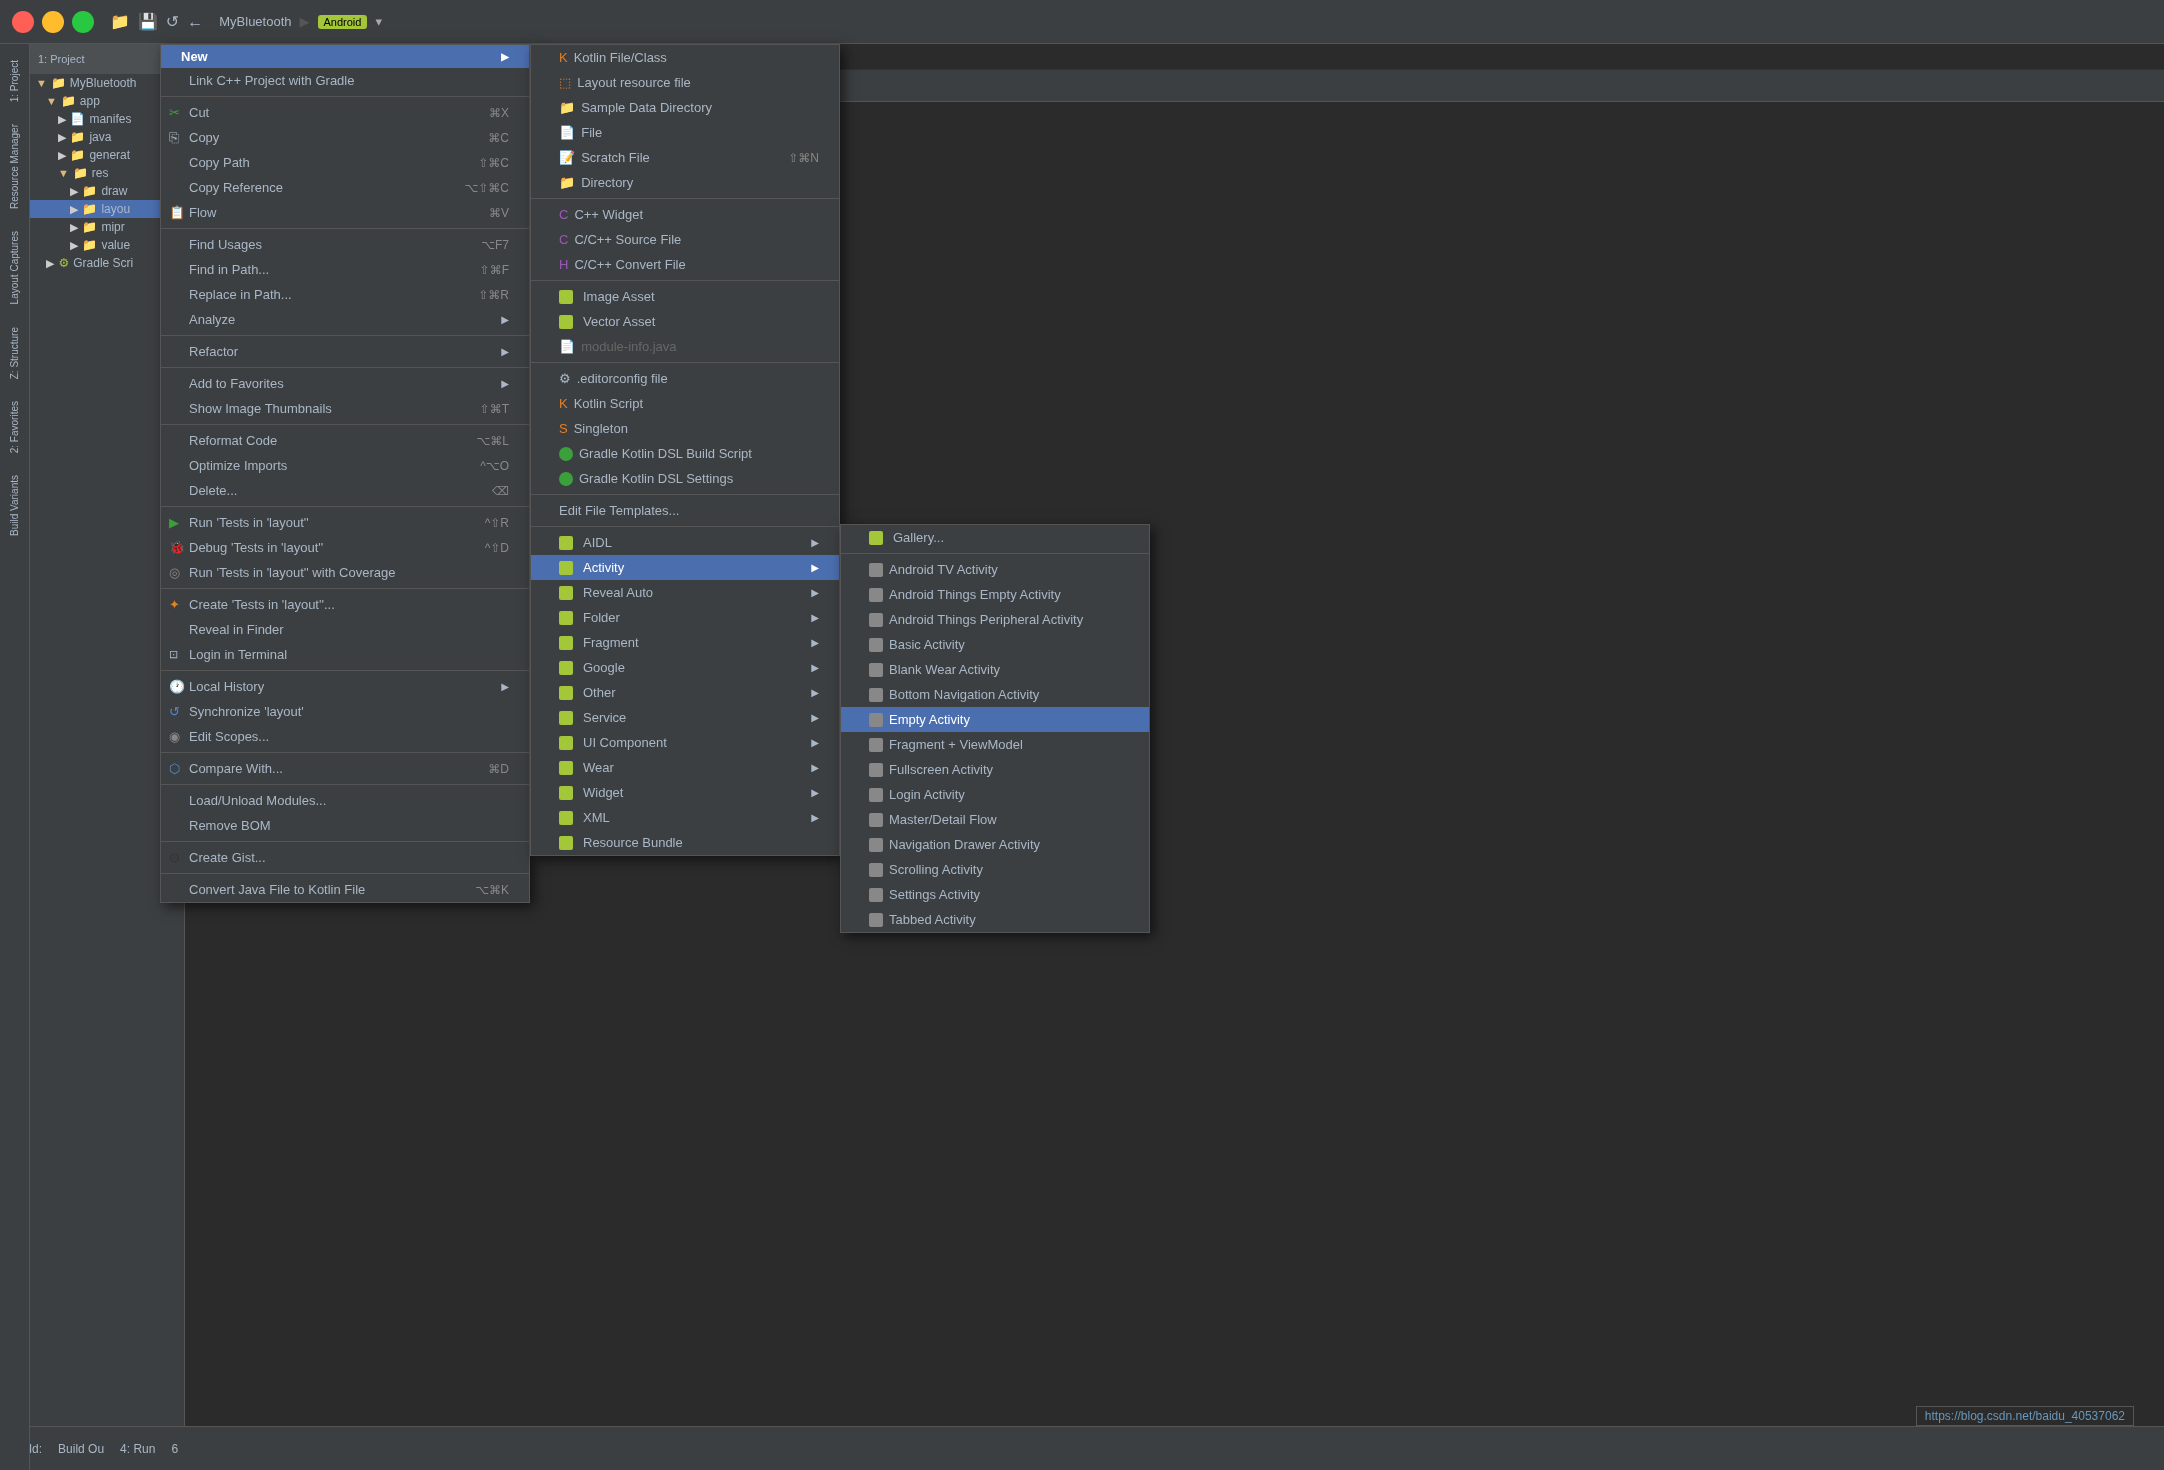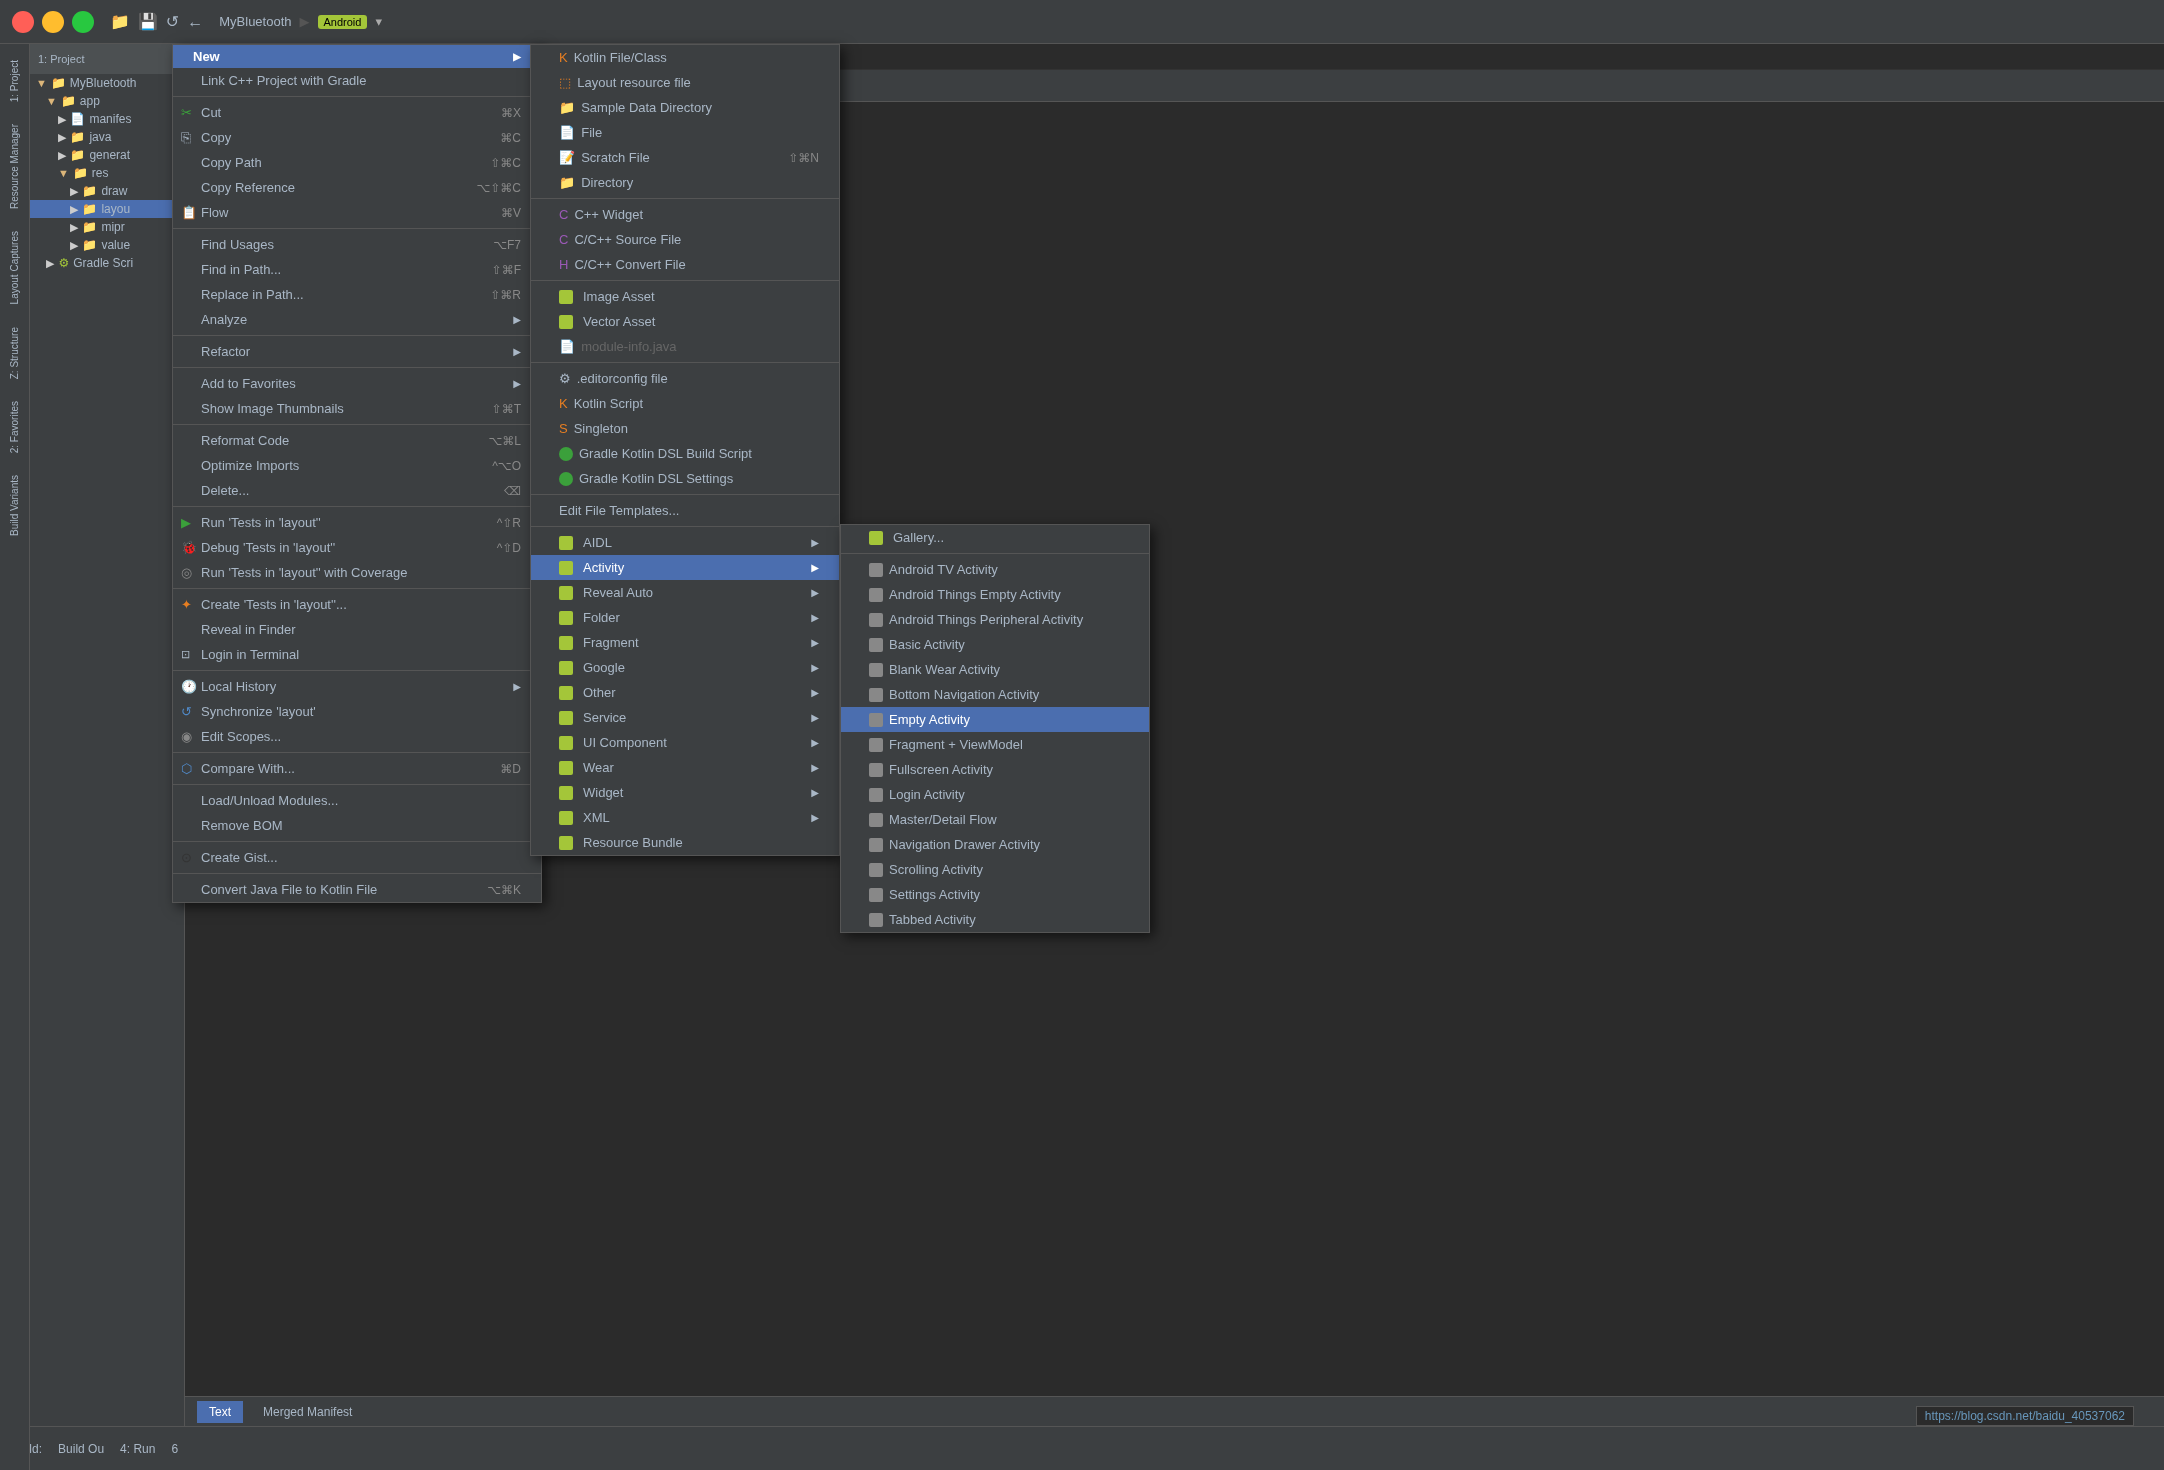--- a/index.html
+++ b/index.html
@@ -192,7 +192,7 @@
 
     
     .menu1 {
-      left: 172px;
+      left: 160px;
       top: 0;
       width: 370px;
     }

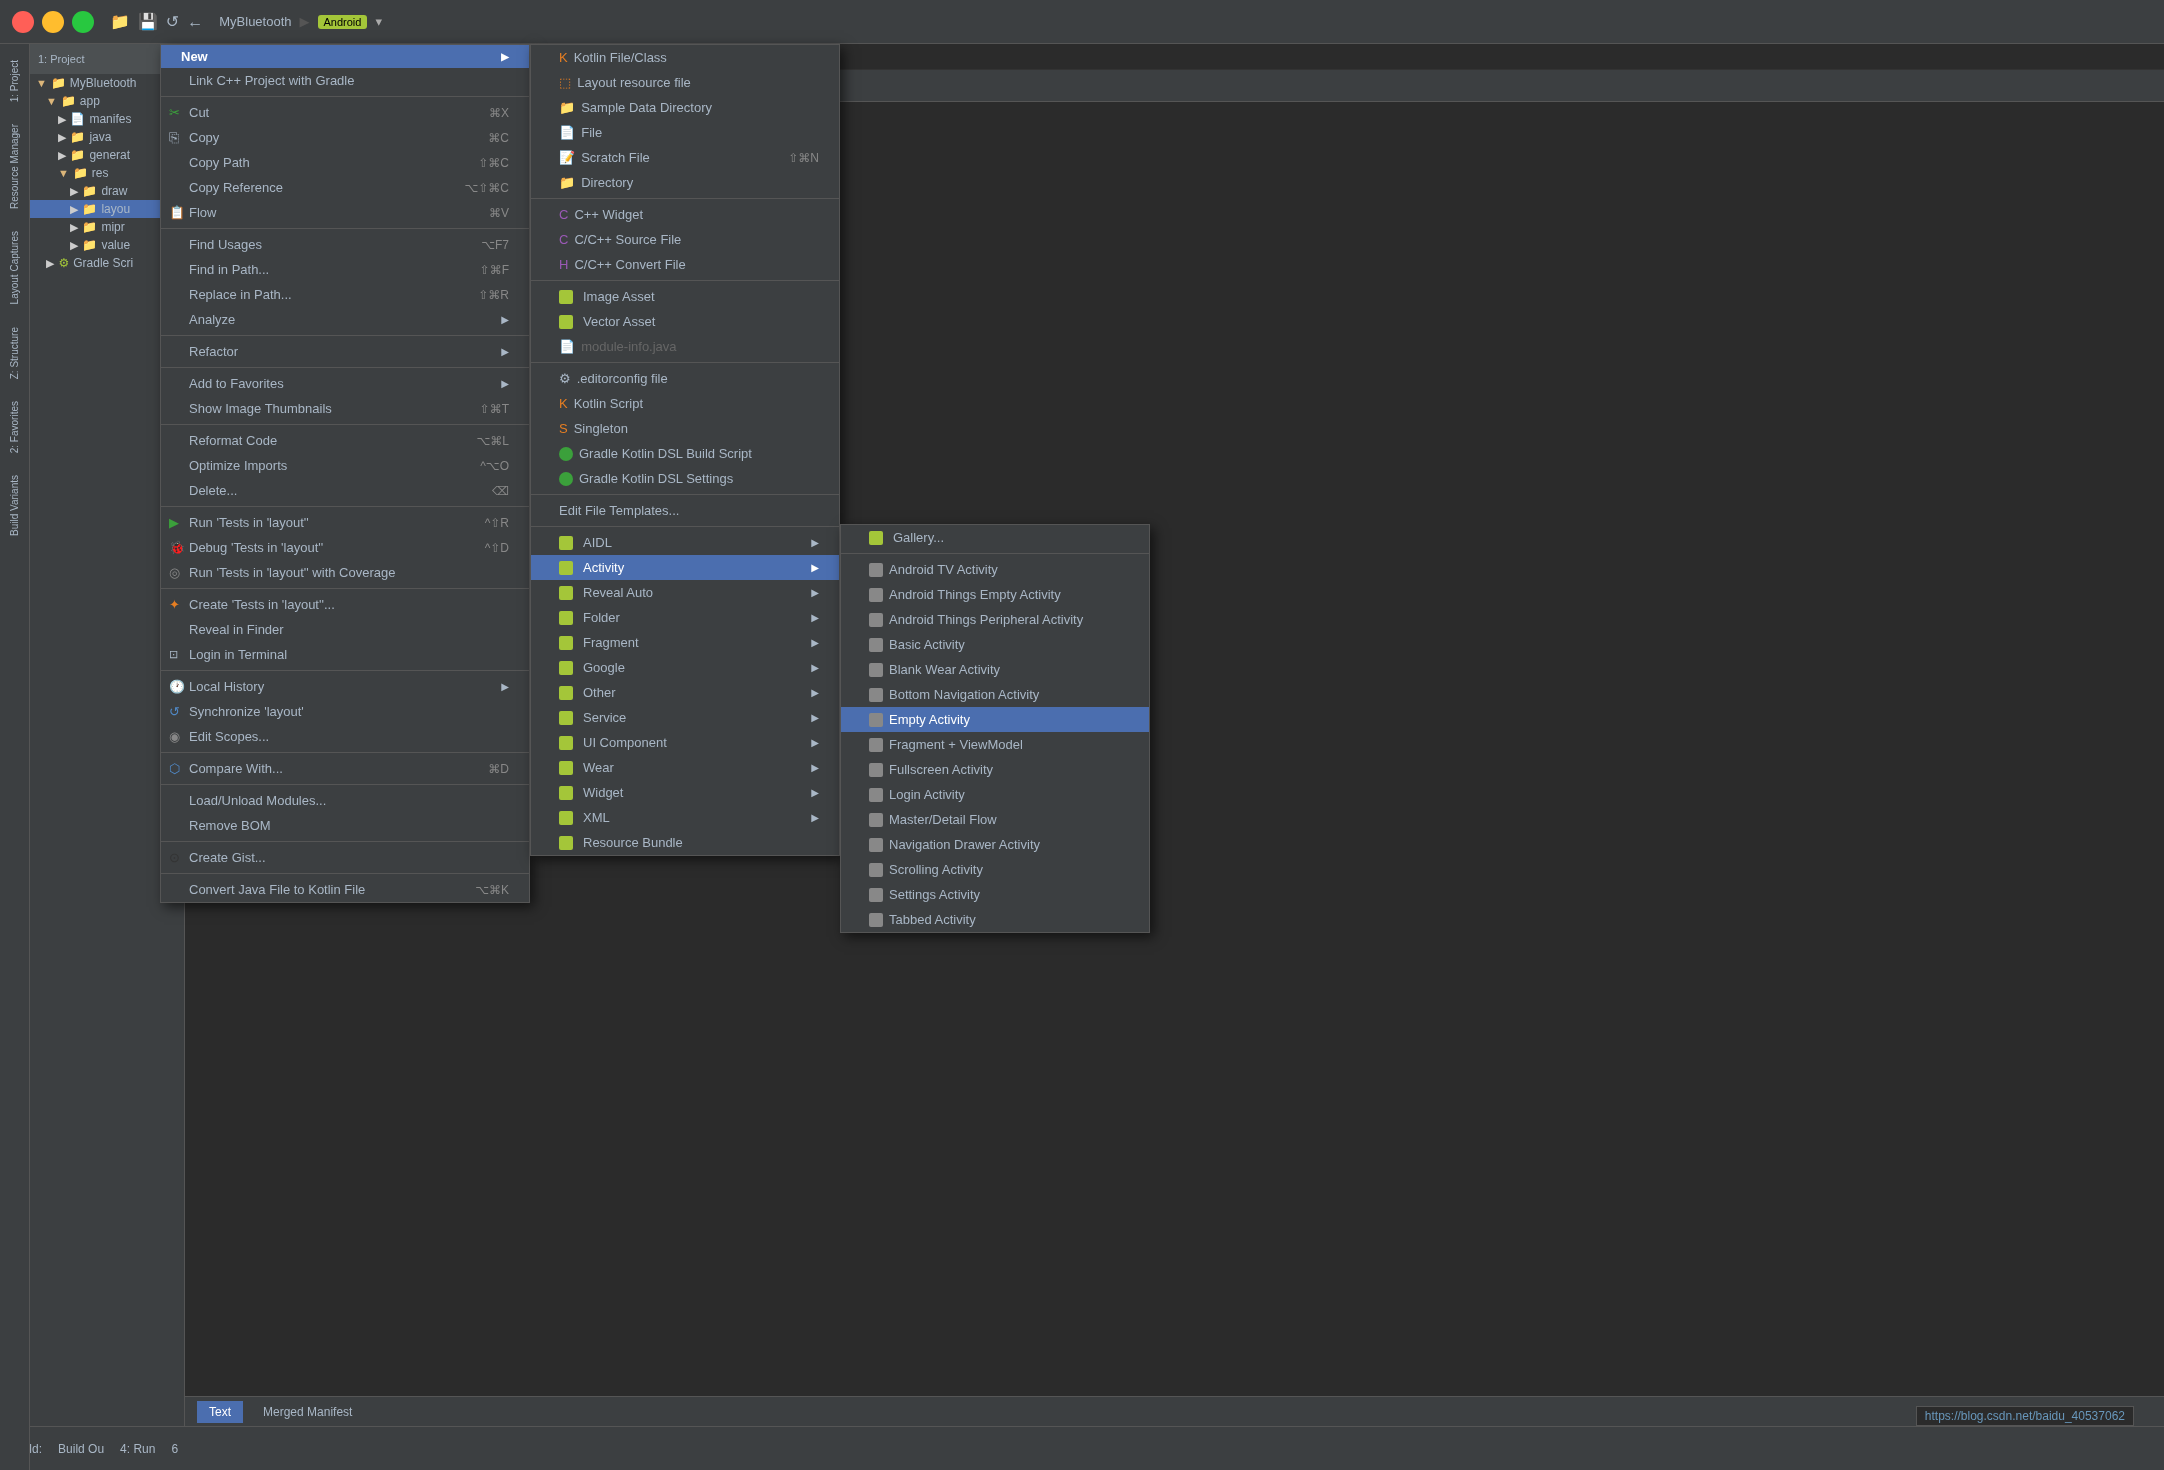--- a/index.html
+++ b/index.html
@@ -435,10 +435,6 @@
       <div><span class="code-attr">-filter&gt;</span></div>
     </div>
 
-    <div style="position:absolute; bottom:44px; left:0; right:0; height:30px; background:#3c3f41; border-top:1px solid #555; display:flex; align-items:center; padding:0 12px; gap:8px;">
-      <div style="padding:4px 12px; background:#4b6eaf; color:#fff; font-size:12px; cursor:pointer;">Text</div>
-      <div style="padding:4px 12px; color:#a9b7c6; font-size:12px; cursor:pointer;">Merged Manifest</div>
-    </div>
   </div>
 
 </div>

